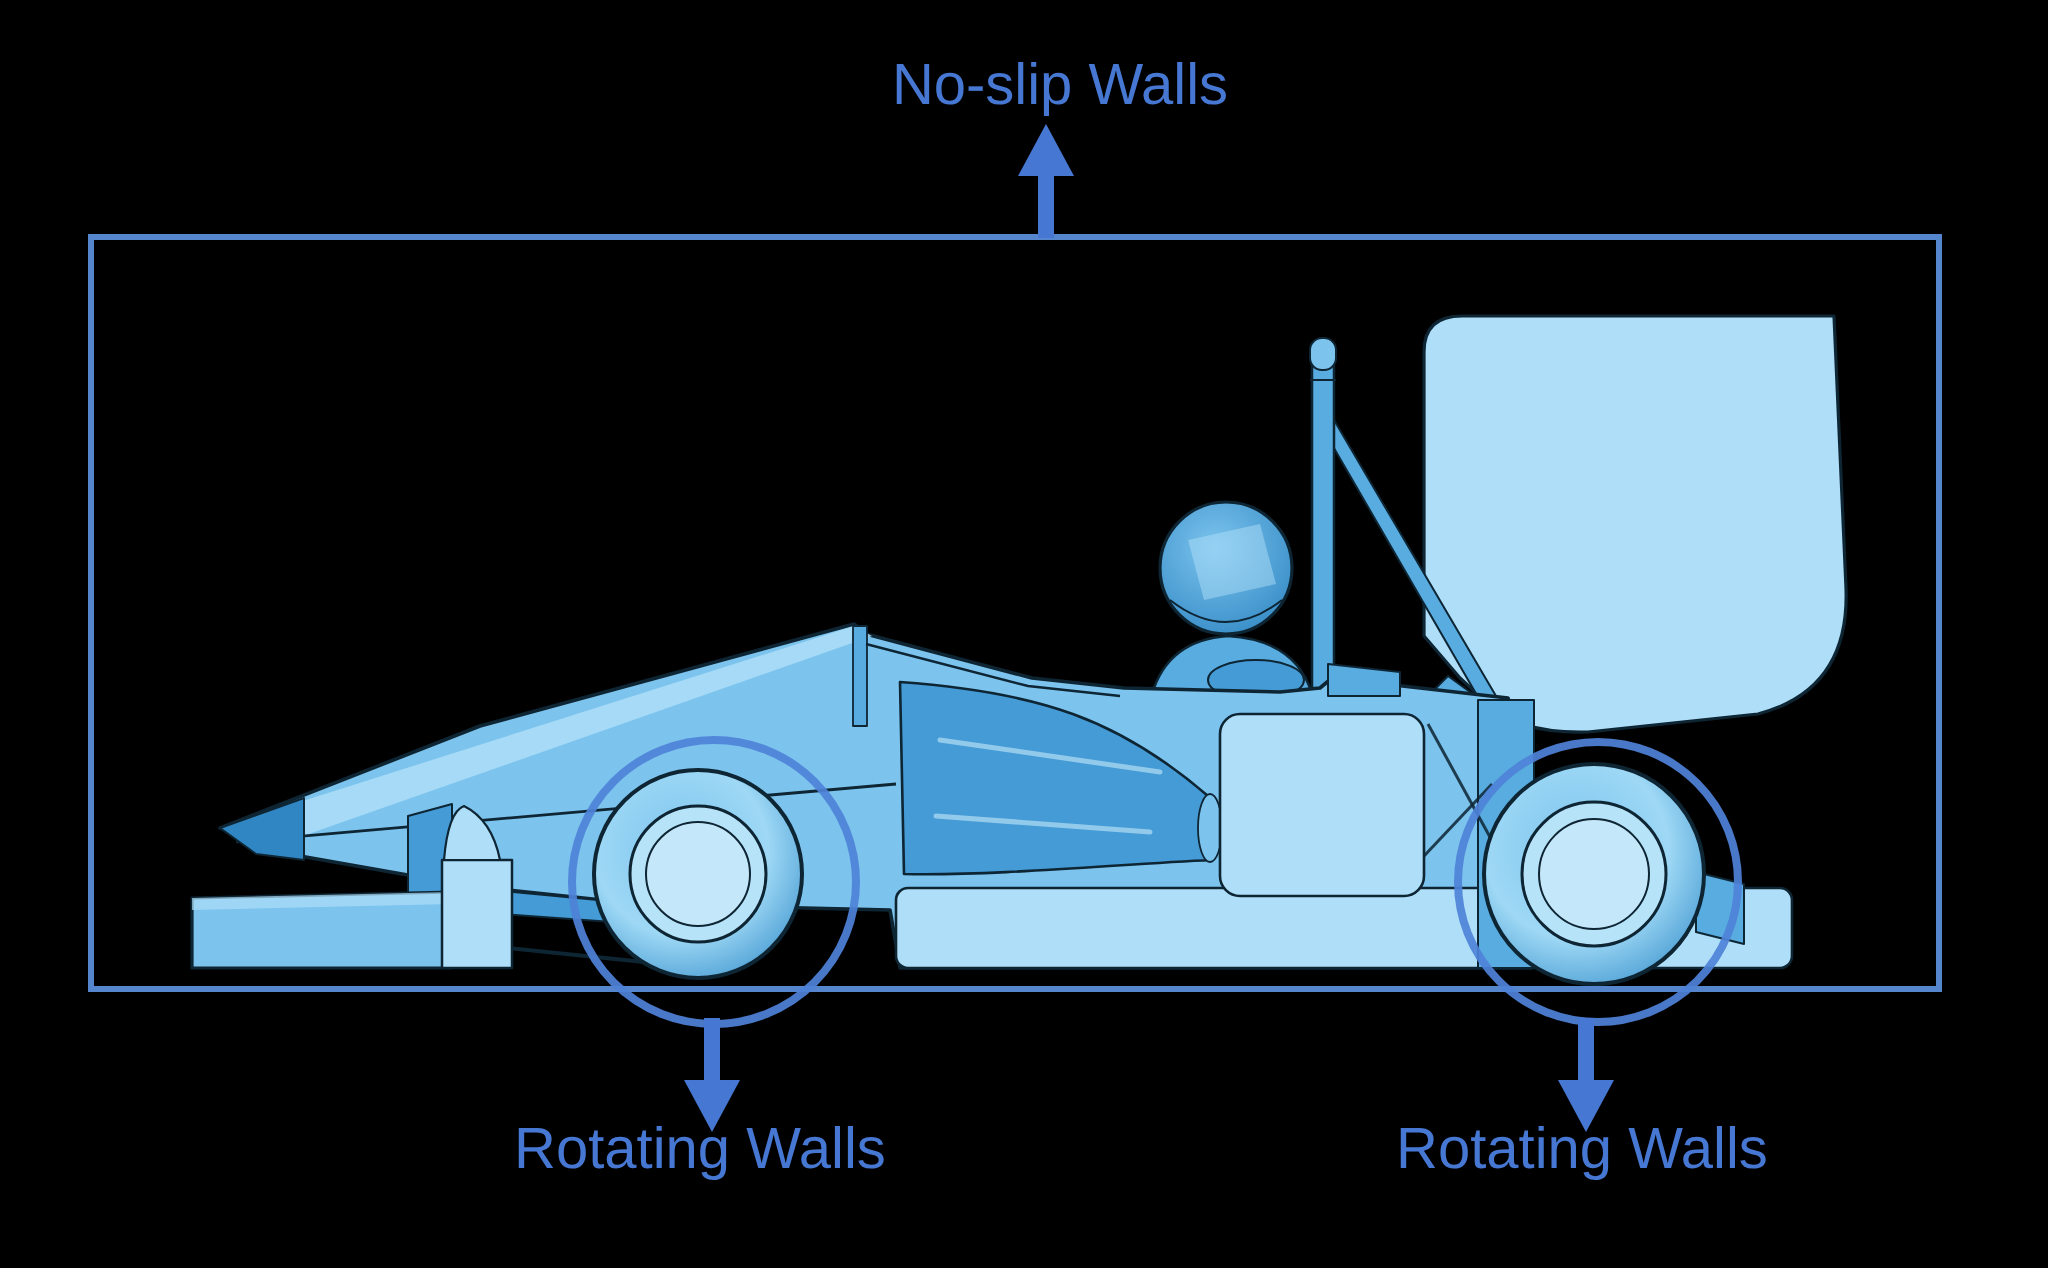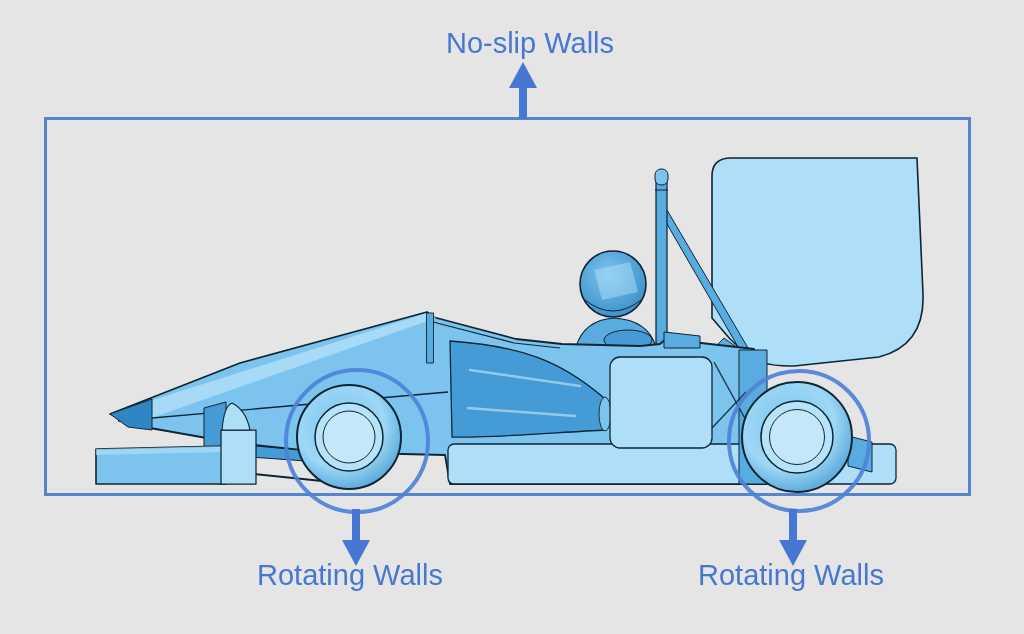--- a/index.html
+++ b/index.html
@@ -4,7 +4,7 @@
 <style>
   html,body{margin:0;padding:0;background:#fff;}
   .canvas{
-    position:relative;width:1024px;height:634px;background:#e5e5e5;
+    position:relative;width:1024px;height:634px;background:#000000;
     font-family:"Liberation Sans",sans-serif;overflow:hidden;
   }
   .scene{position:absolute;left:0;top:0;width:1024px;height:634px;}

